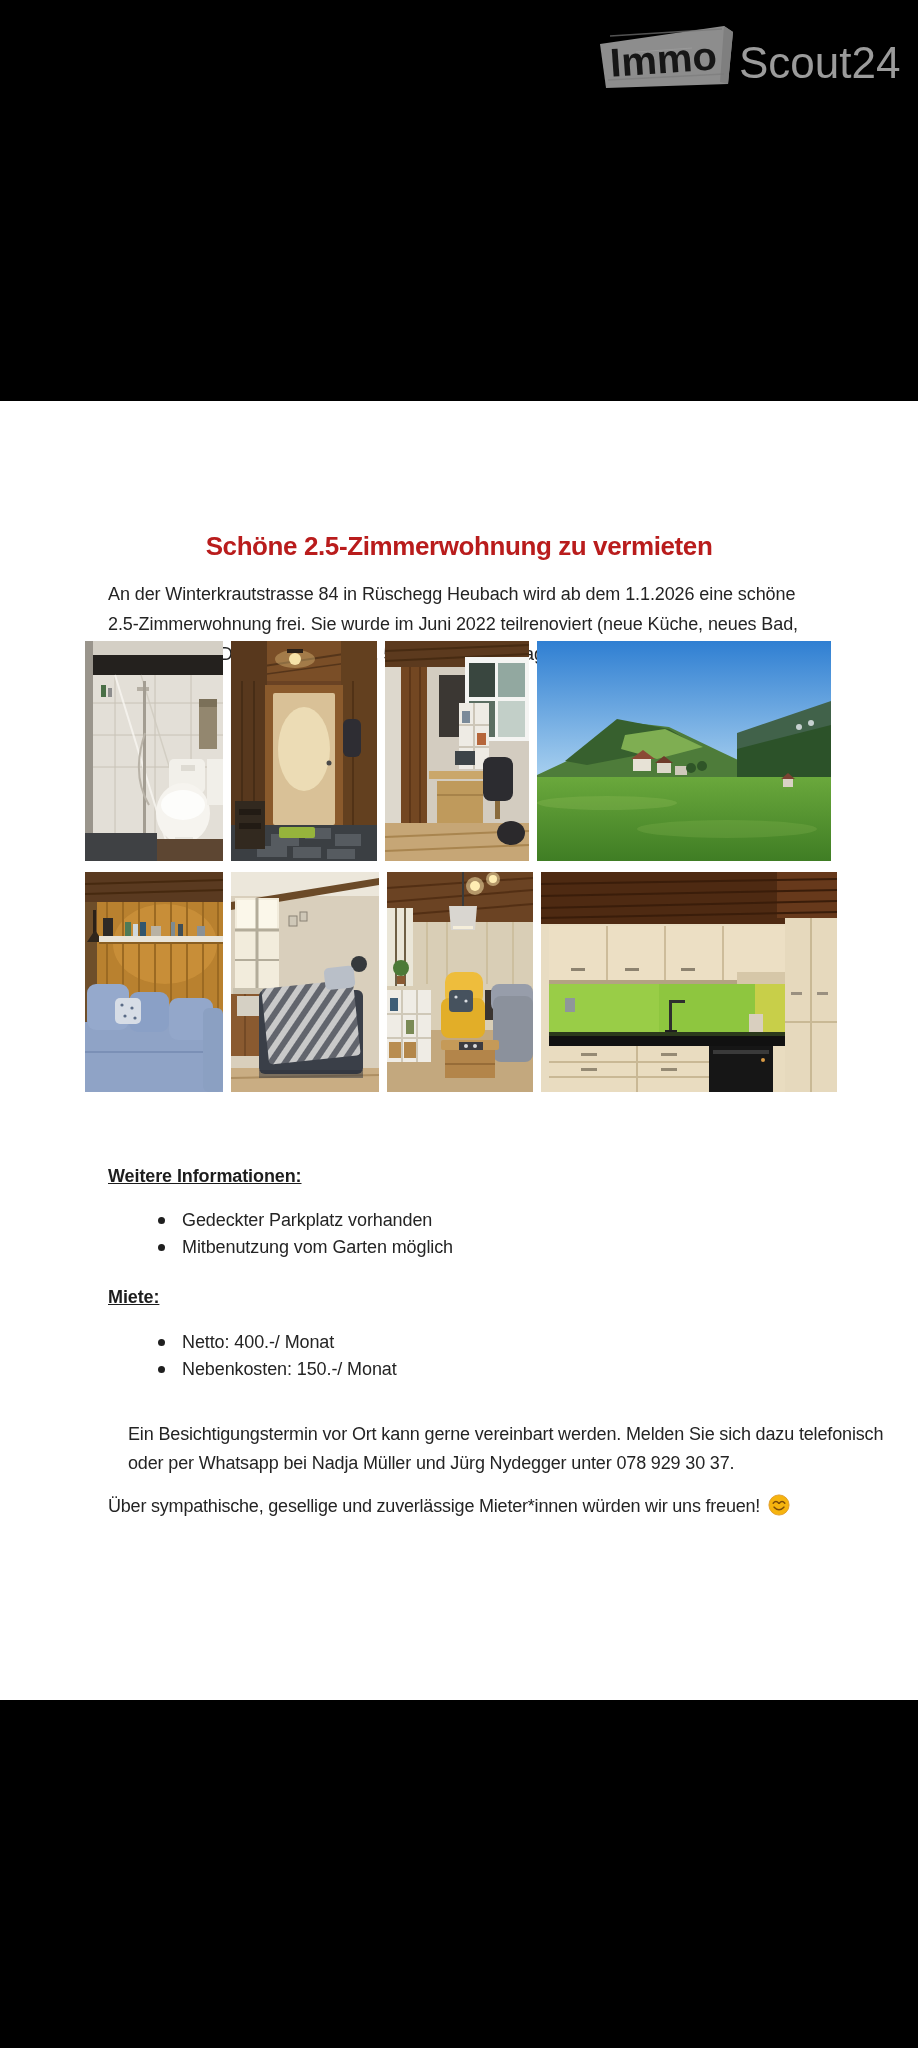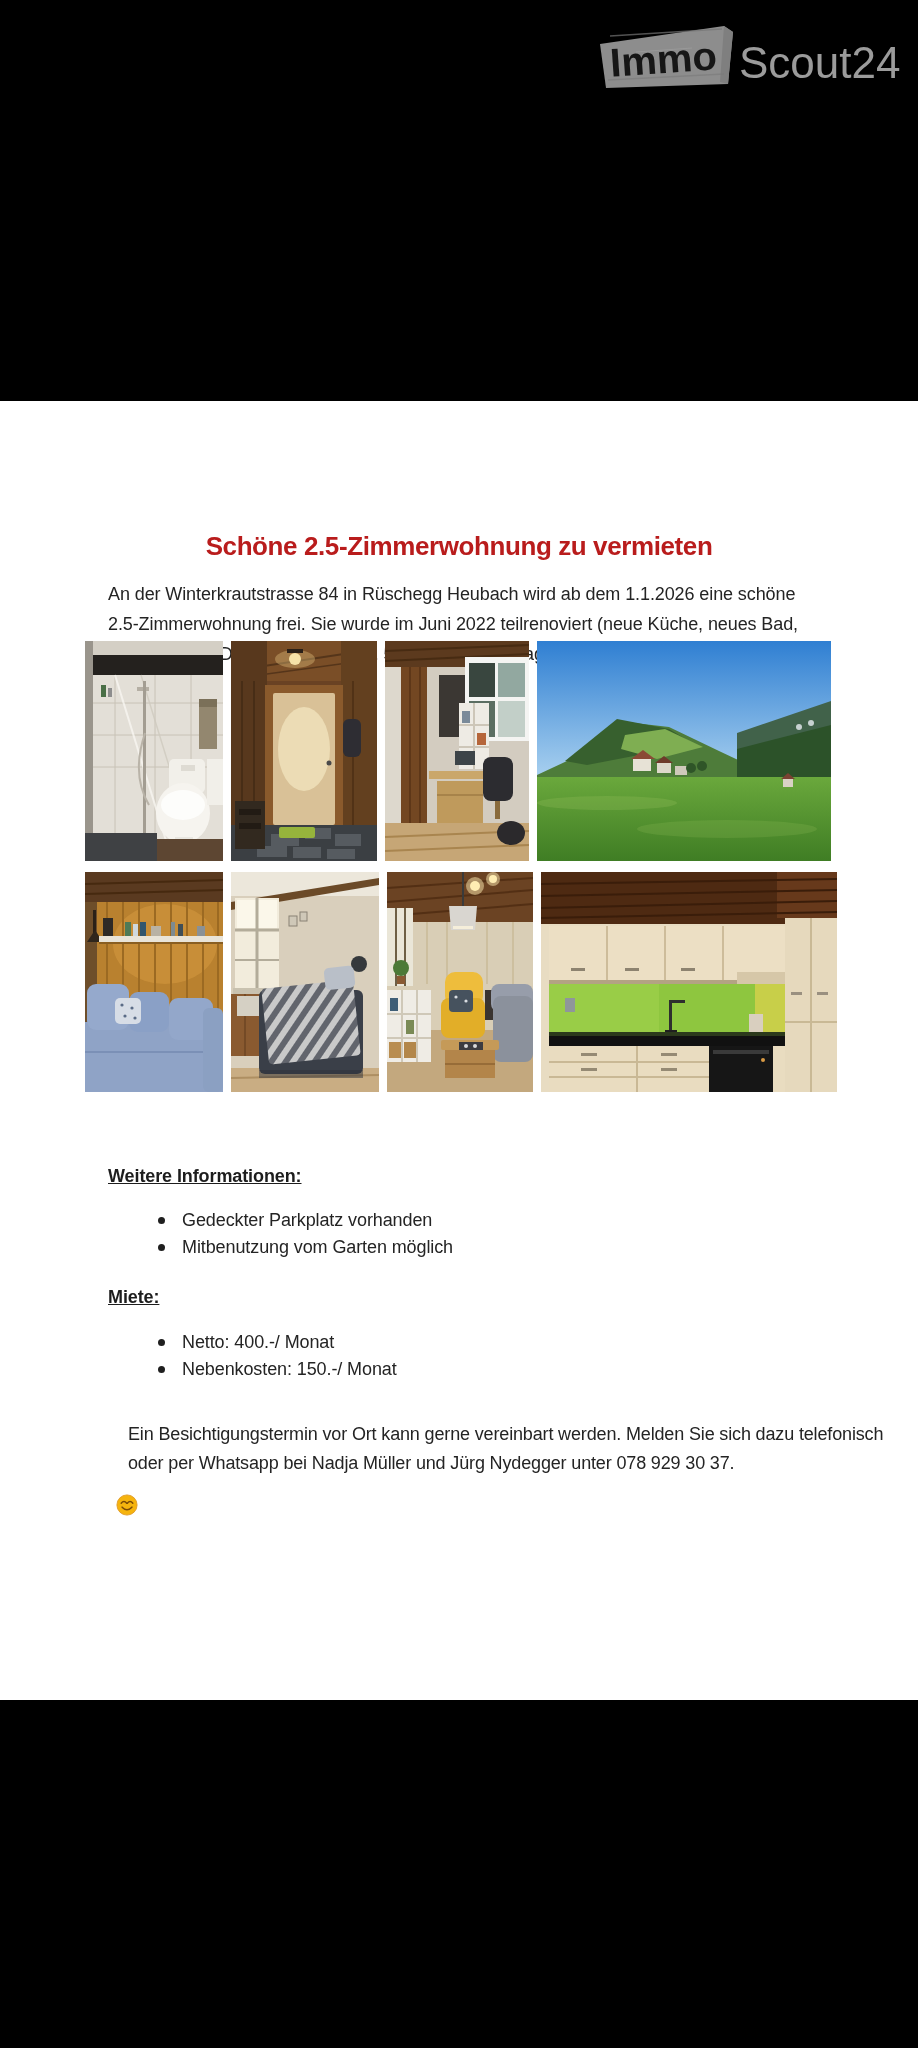--- a/index.html
+++ b/index.html
@@ -392,7 +392,7 @@
 
   <p class="contact">Ein Besichtigungstermin vor Ort kann gerne vereinbart werden. Melden Sie sich dazu telefonisch oder per Whatsapp bei Nadja Müller und Jürg Nydegger unter 078 929 30 37.</p>
 
-  <p class="closing"><svg class="emoji" viewBox="0 0 36 36">
+  <p class="closing"><span>Über sympathische, gesellige und zuverlässige Mieter*innen würden wir uns freuen!</span><svg class="emoji" viewBox="0 0 36 36">
       <circle cx="18" cy="18" r="16.5" fill="#f6b40e"></circle>
       <circle cx="18" cy="18" r="16.5" fill="none" stroke="#e09b28" stroke-width="1.5"></circle>
       <path d="M8.5,15 q4.5,-5.5 9,0" stroke="#7a4a08" stroke-width="2.4" fill="none" stroke-linecap="round"></path>

